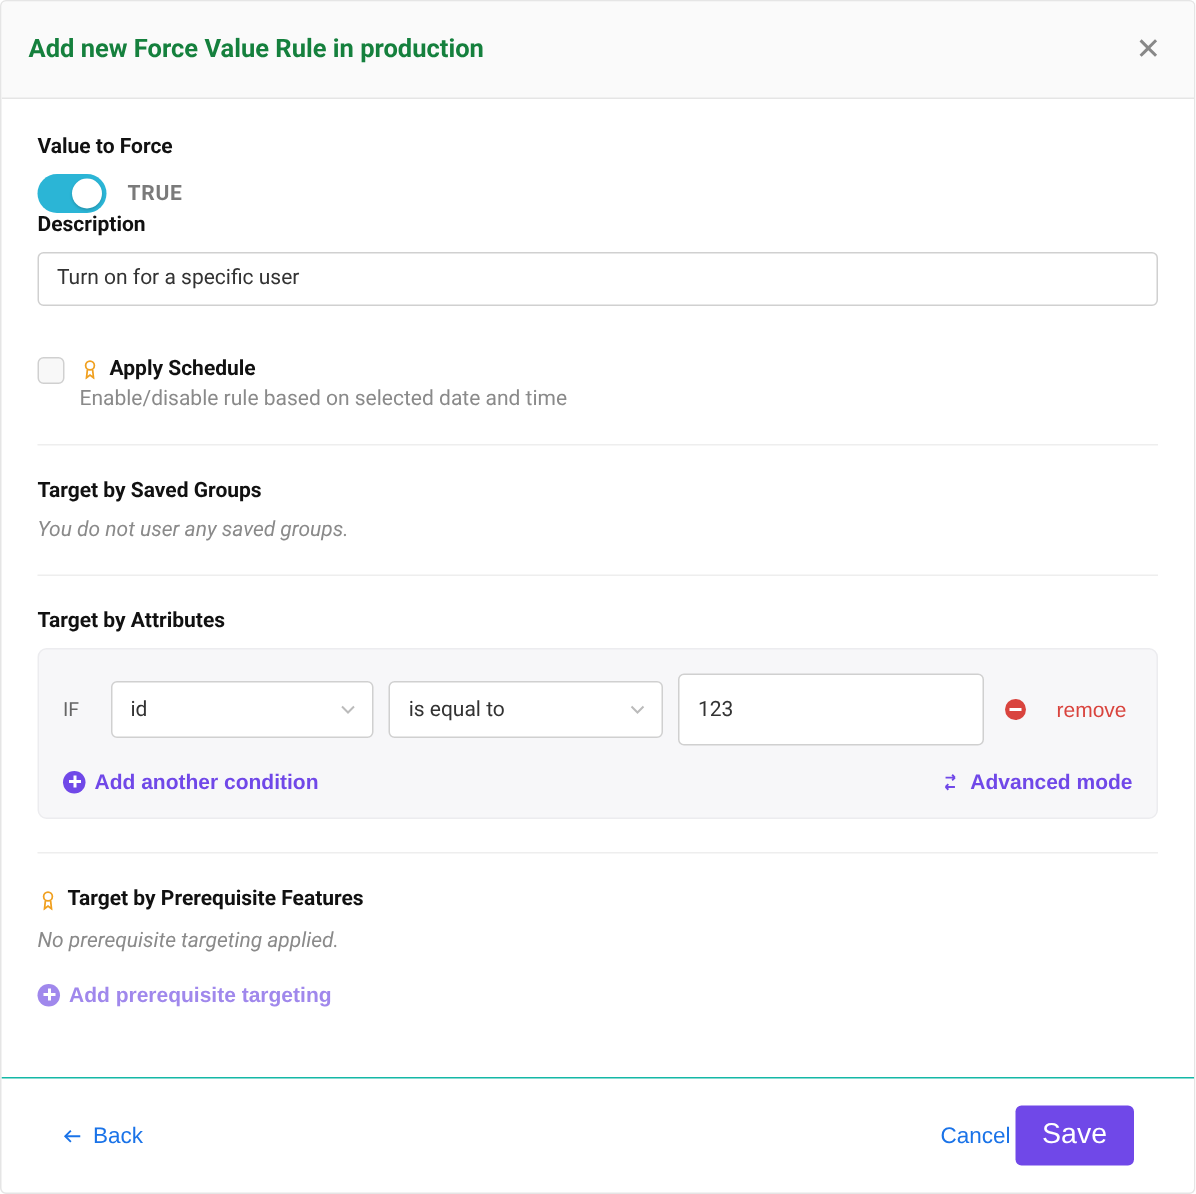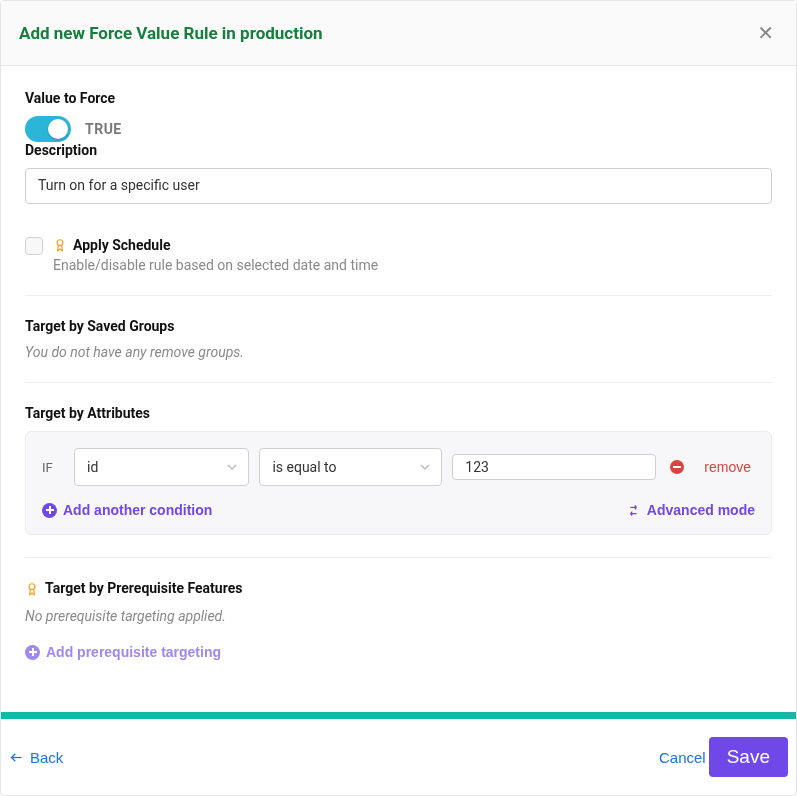--- a/index.html
+++ b/index.html
@@ -341,7 +341,7 @@
 
     <div>
       <label class="section-label">Target by Saved Groups</label>
-      <div class="empty-text">You do not have any remove groups.</div>
+      <div class="empty-text">You do not user any saved groups.</div>
     </div>
 
     <div class="divider"></div>

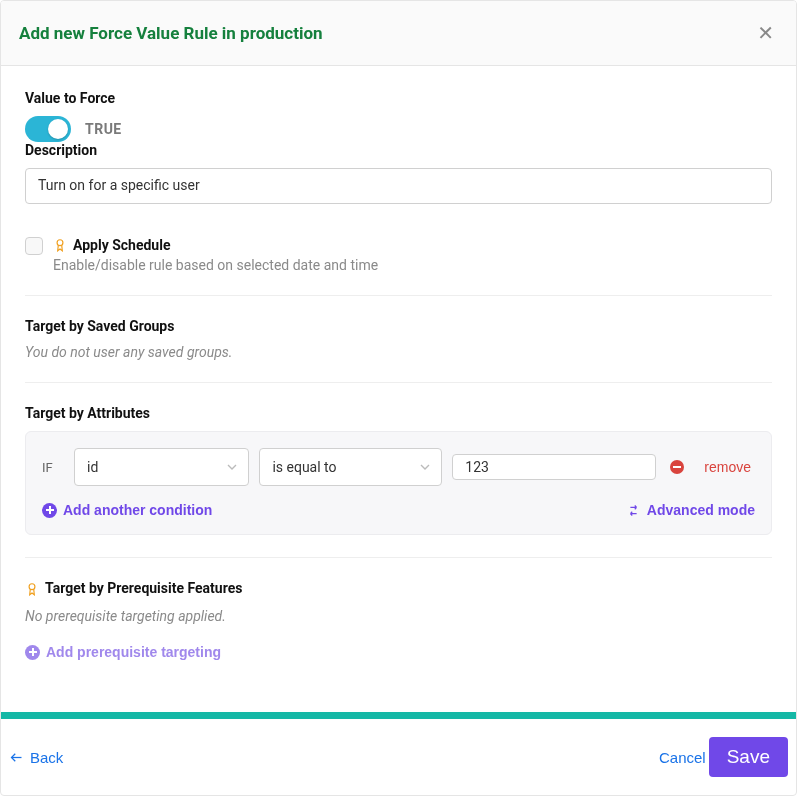--- a/index.html
+++ b/index.html
@@ -171,7 +171,7 @@
   .select-wide { flex: 1.05; }
   .val-input {
     flex: 1;
-    height: 26px;
+    height: 48px;
     background: #fff;
     border: 1px solid #d0d0d0;
     border-radius: 4px;

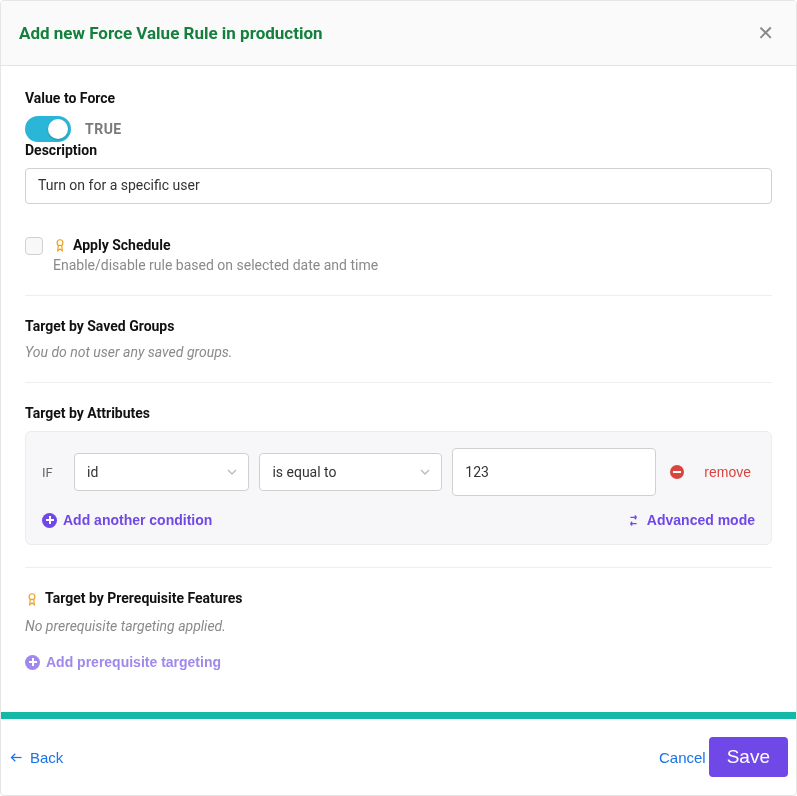--- a/index.html
+++ b/index.html
@@ -256,8 +256,8 @@
     display: flex;
     justify-content: space-between;
     align-items: center;
-    padding: 18px 8px;
-    border-top: 7px solid #14b8a6;
+    padding: 18px 40px;
+    border-top: 1px solid #14b8a6;
   }
   .back-btn {
     background: none;

